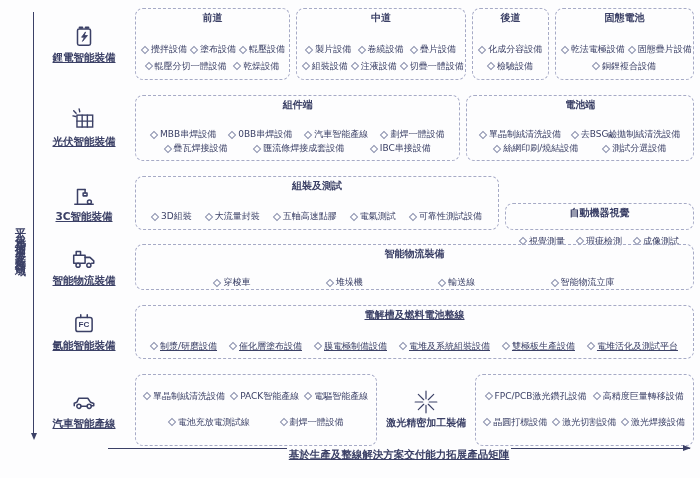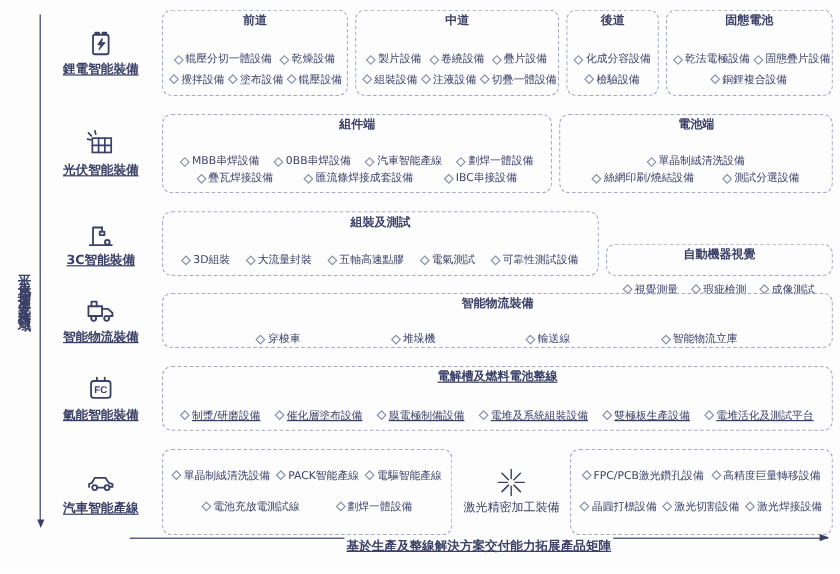--- a/index.html
+++ b/index.html
@@ -77,25 +77,25 @@
                 <div class="line">
                   <span class="item">
                     <span class="bullet"></span>
+                    <span class="item-text">攪拌設備</span>
+                  </span>
+                  <span class="item">
+                    <span class="bullet"></span>
+                    <span class="item-text">塗布設備</span>
+                  </span>
+                  <span class="item">
+                    <span class="bullet"></span>
+                    <span class="item-text">輥壓設備</span>
+                  </span>
+                </div>
+                <div class="line">
+                  <span class="item">
+                    <span class="bullet"></span>
                     <span class="item-text">輥壓分切一體設備</span>
                   </span>
                   <span class="item">
                     <span class="bullet"></span>
                     <span class="item-text">乾燥設備</span>
-                  </span>
-                </div>
-                <div class="line">
-                  <span class="item">
-                    <span class="bullet"></span>
-                    <span class="item-text">攪拌設備</span>
-                  </span>
-                  <span class="item">
-                    <span class="bullet"></span>
-                    <span class="item-text">塗布設備</span>
-                  </span>
-                  <span class="item">
-                    <span class="bullet"></span>
-                    <span class="item-text">輥壓設備</span>
                   </span>
                 </div>
               </div>

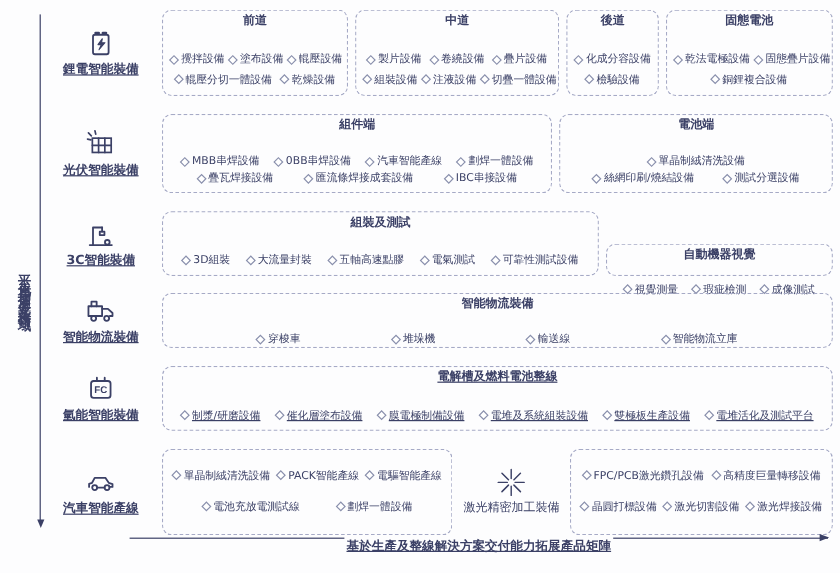--- a/index.html
+++ b/index.html
@@ -232,6 +232,10 @@
                     <span class="bullet"></span>
                     <span class="item-text">單晶制絨清洗設備</span>
                   </span>
+                  <span class="item">
+                    <span class="bullet"></span>
+                    <span class="item-text">去BSG鹼拋制絨清洗設備</span>
+                  </span>
                 </div>
                 <div class="line">
                   <span class="item">

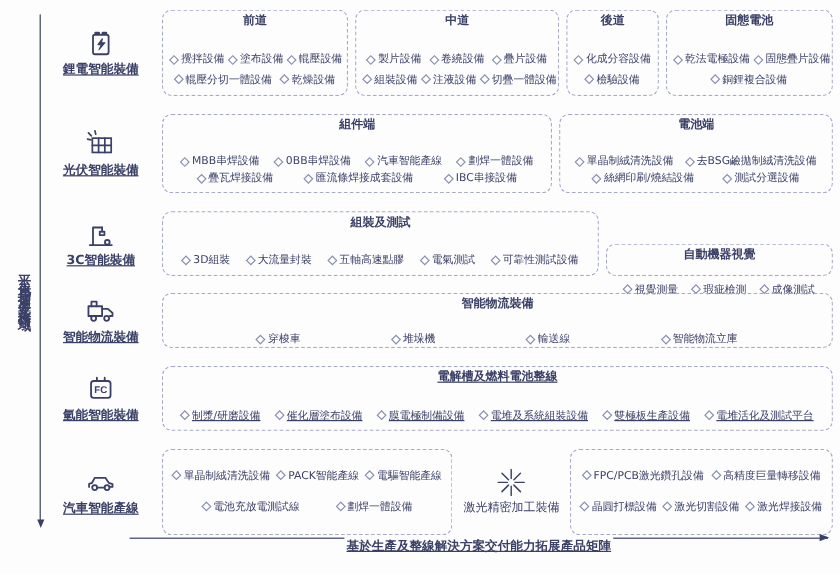--- a/index.html
+++ b/index.html
@@ -38,7 +38,7 @@
 
   .center-label{width:86px;flex:0 0 auto;display:flex;flex-direction:column;align-items:center;justify-content:center;gap:1px;}
   .center-icon svg{width:26px;height:26px;display:block;}
-  .center-text{font-size:10px;font-weight:400;text-align:right;white-space:nowrap;}
+  .center-text{font-size:10px;font-weight:700;text-align:right;white-space:nowrap;}
 
   
   .bottom-axis{height:26px;flex:0 0 auto;display:flex;align-items:flex-start;gap:2px;margin:0 10px 4px 70px;text-decoration:underline;}

